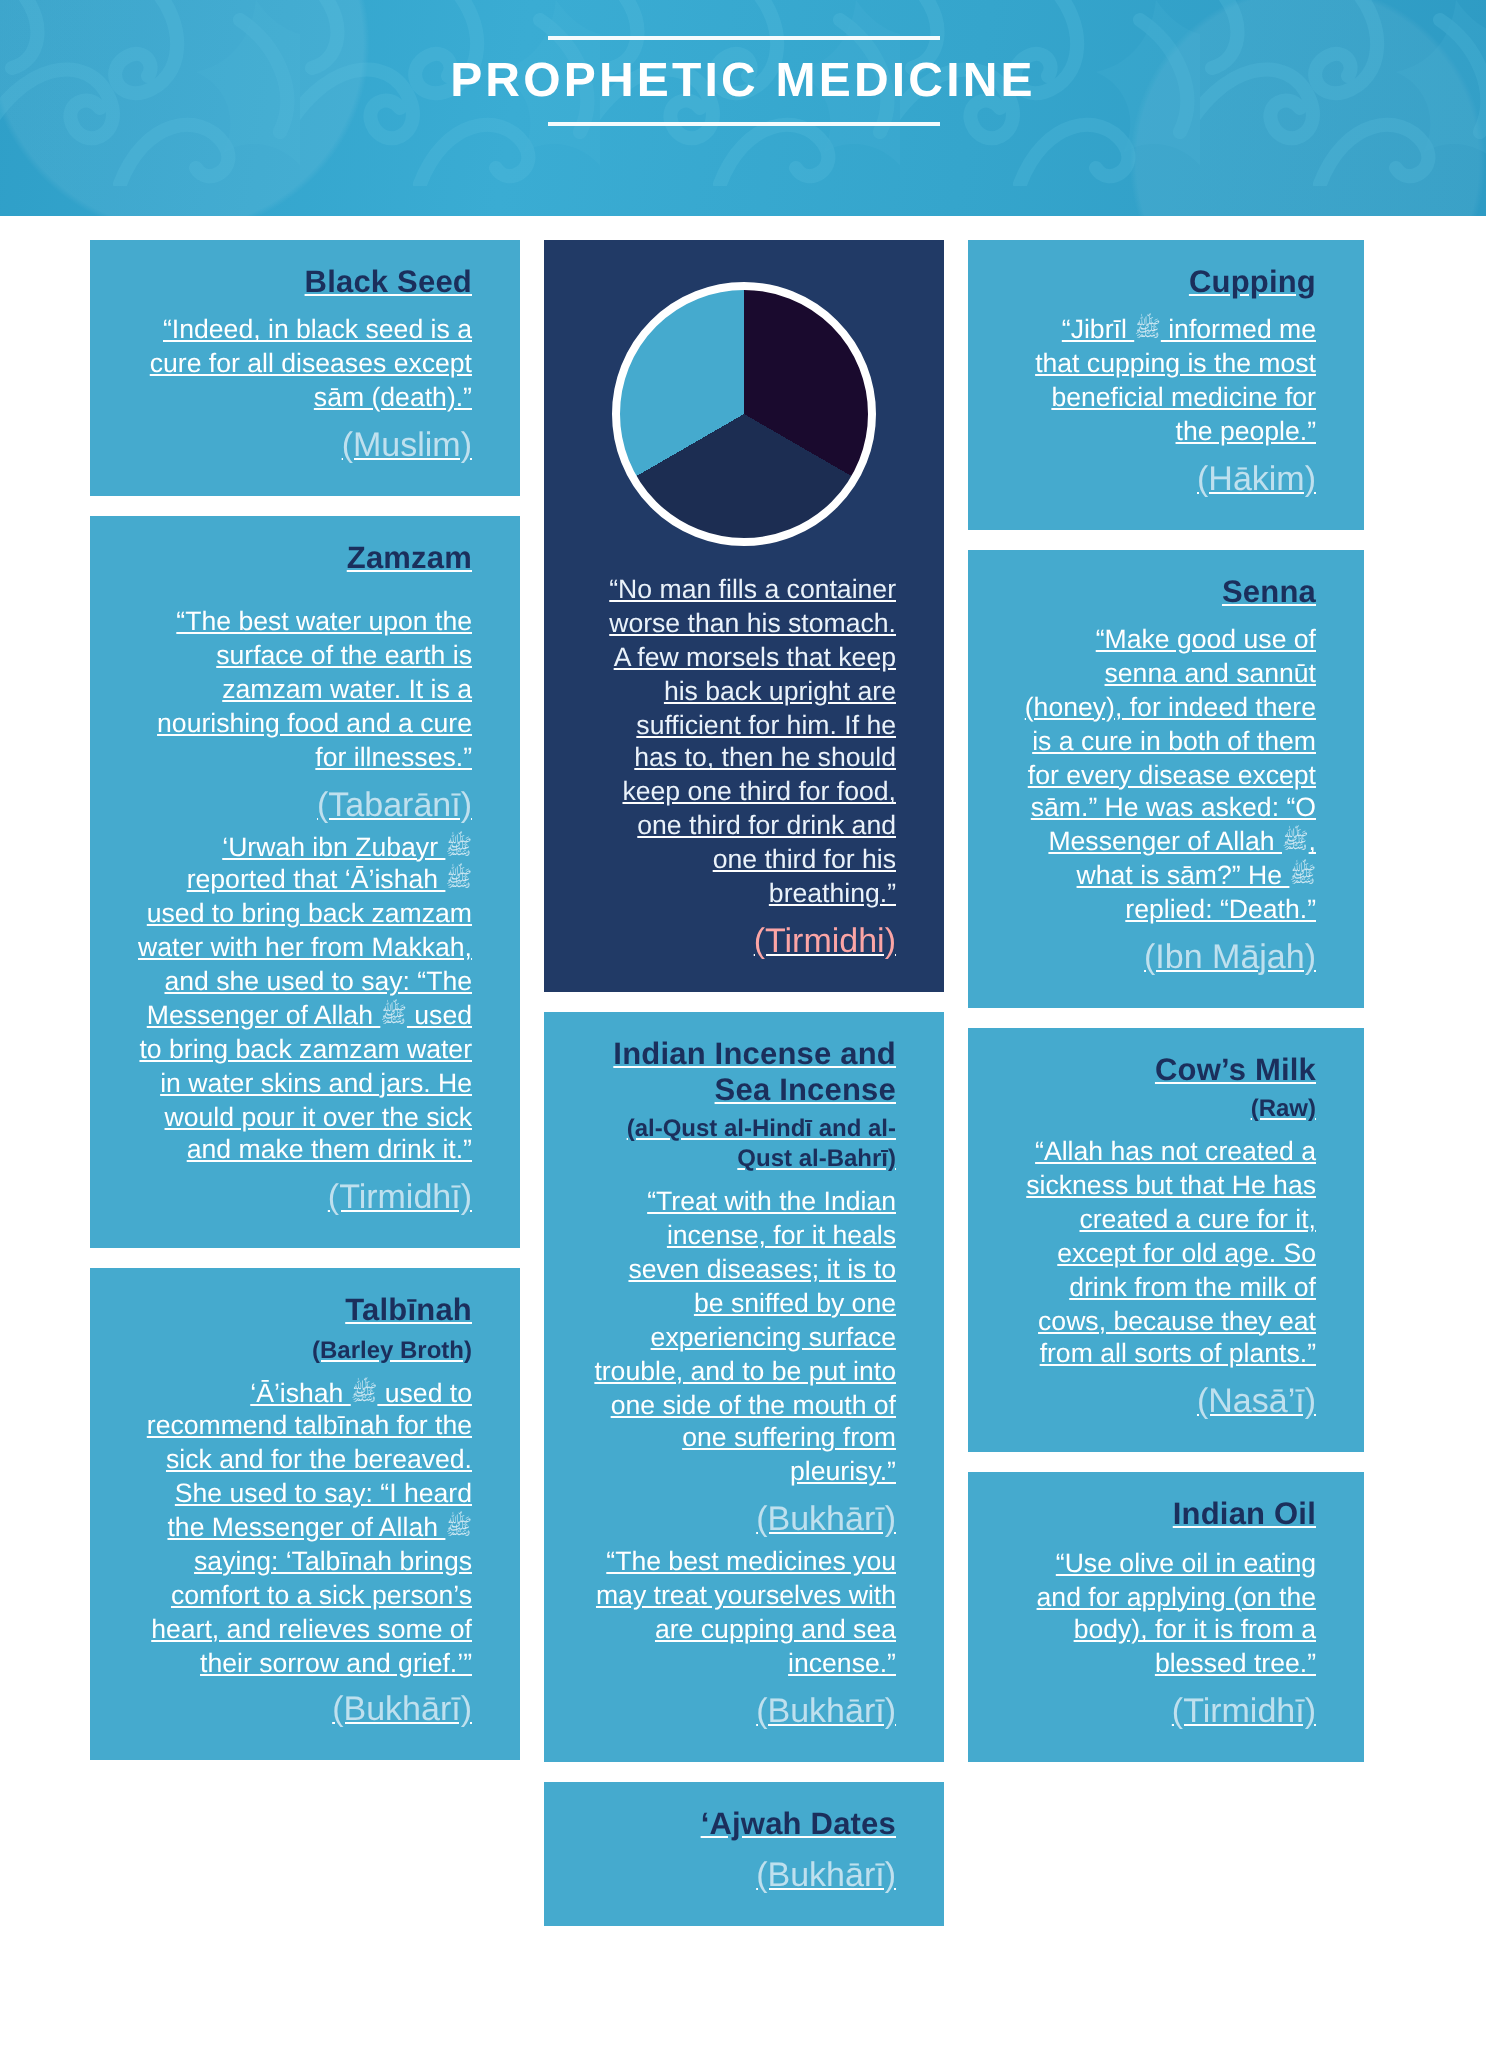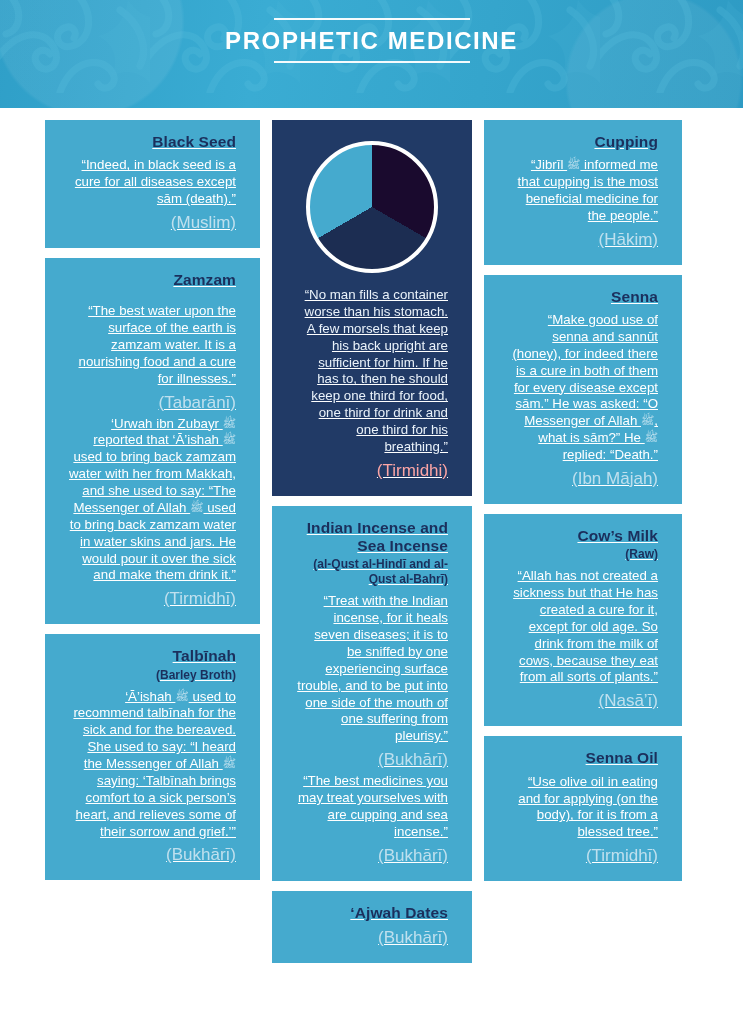--- a/index.html
+++ b/index.html
@@ -243,7 +243,7 @@
       </div>
 
       <div class="card">
-        <div class="card-title">Senna Oil</div>
+        <div class="card-title">Indian Oil</div>
         <div class="quote">“Use olive oil in eating and for applying (on the body), for it is from a blessed tree.”</div>
         <div class="source">(Tirmidhī)</div>
       </div>

